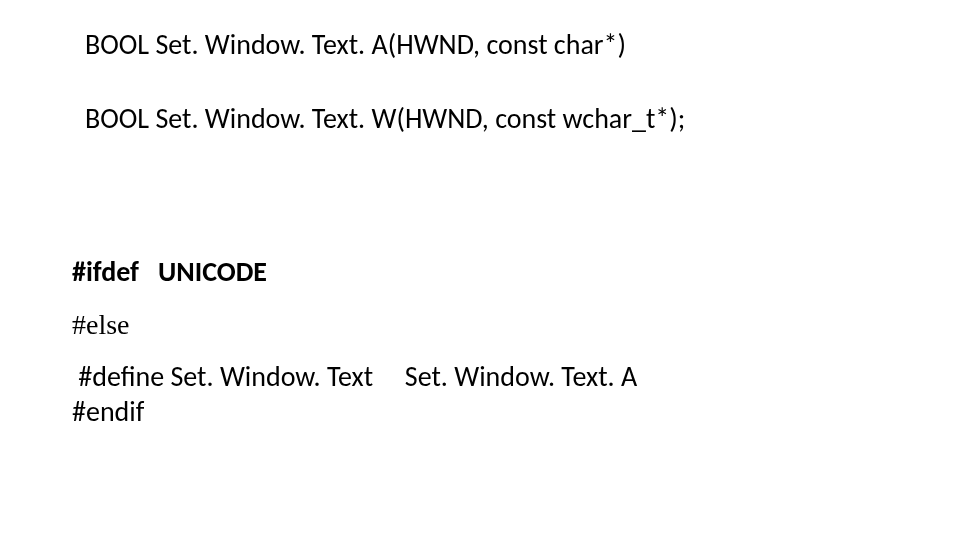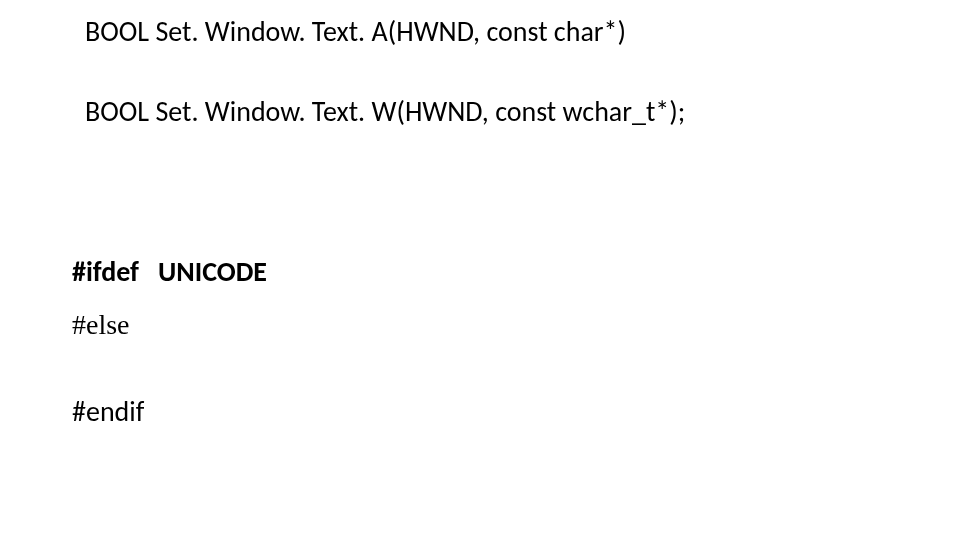--- a/index.html
+++ b/index.html
@@ -22,7 +22,7 @@
     font-size: 28px;
     line-height: 1.2;
   }
-  .l1 { left: 85px; top: 15px; }
+  .l1 { left: 85px; top: 28px; }
   .l2 { left: 85px; top: 95px; }
   .l3 { left: 72px; top: 255px; font-weight: bold; }
   .l4 { left: 72px; top: 290px; }

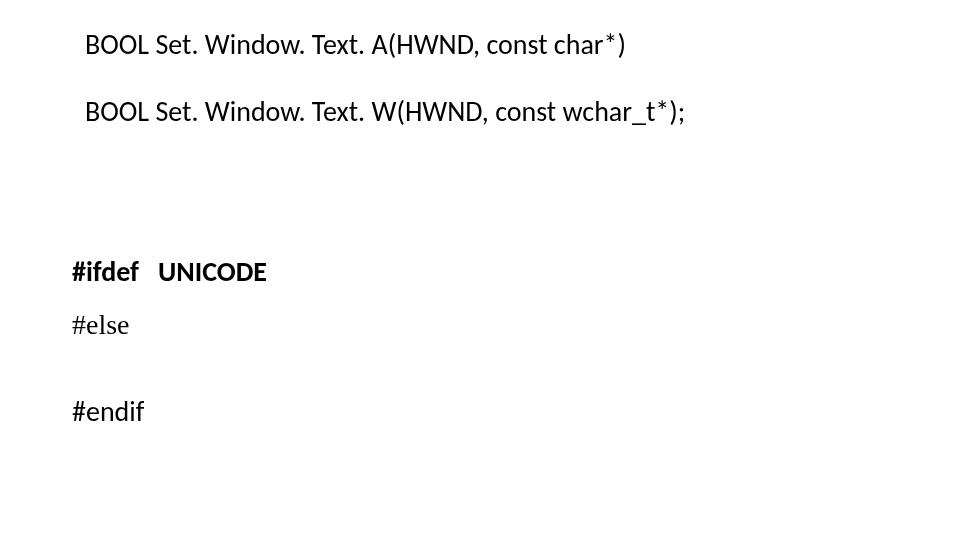--- a/index.html
+++ b/index.html
@@ -23,7 +23,7 @@
     line-height: 1.2;
   }
   .l1 { left: 85px; top: 28px; }
-  .l2 { left: 85px; top: 95px; }
+  .l2 { left: 85px; top: 102px; }
   .l3 { left: 72px; top: 255px; font-weight: bold; }
   .l4 { left: 72px; top: 290px; }
   .l5 { left: 72px; top: 308px; font-family: Liberation Serif, serif; }

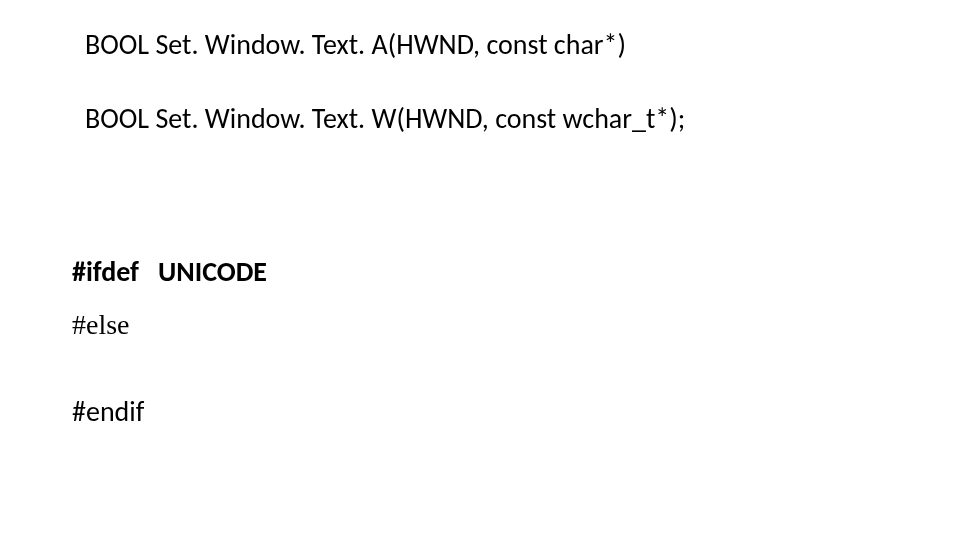--- a/index.html
+++ b/index.html
@@ -38,6 +38,7 @@
   <div class="line l2">BOOL Set. Window. Text. W(HWND, const wchar_t*);</div>
   <div class="line l3">#ifdef   UNICODE</div>
   <div class="line l5">#else</div>
+  <div class="line l6"> #define Set. Window. Text     Set. Window. Text. A</div>
   <div class="line l7">#endif</div>
 </div>
 

